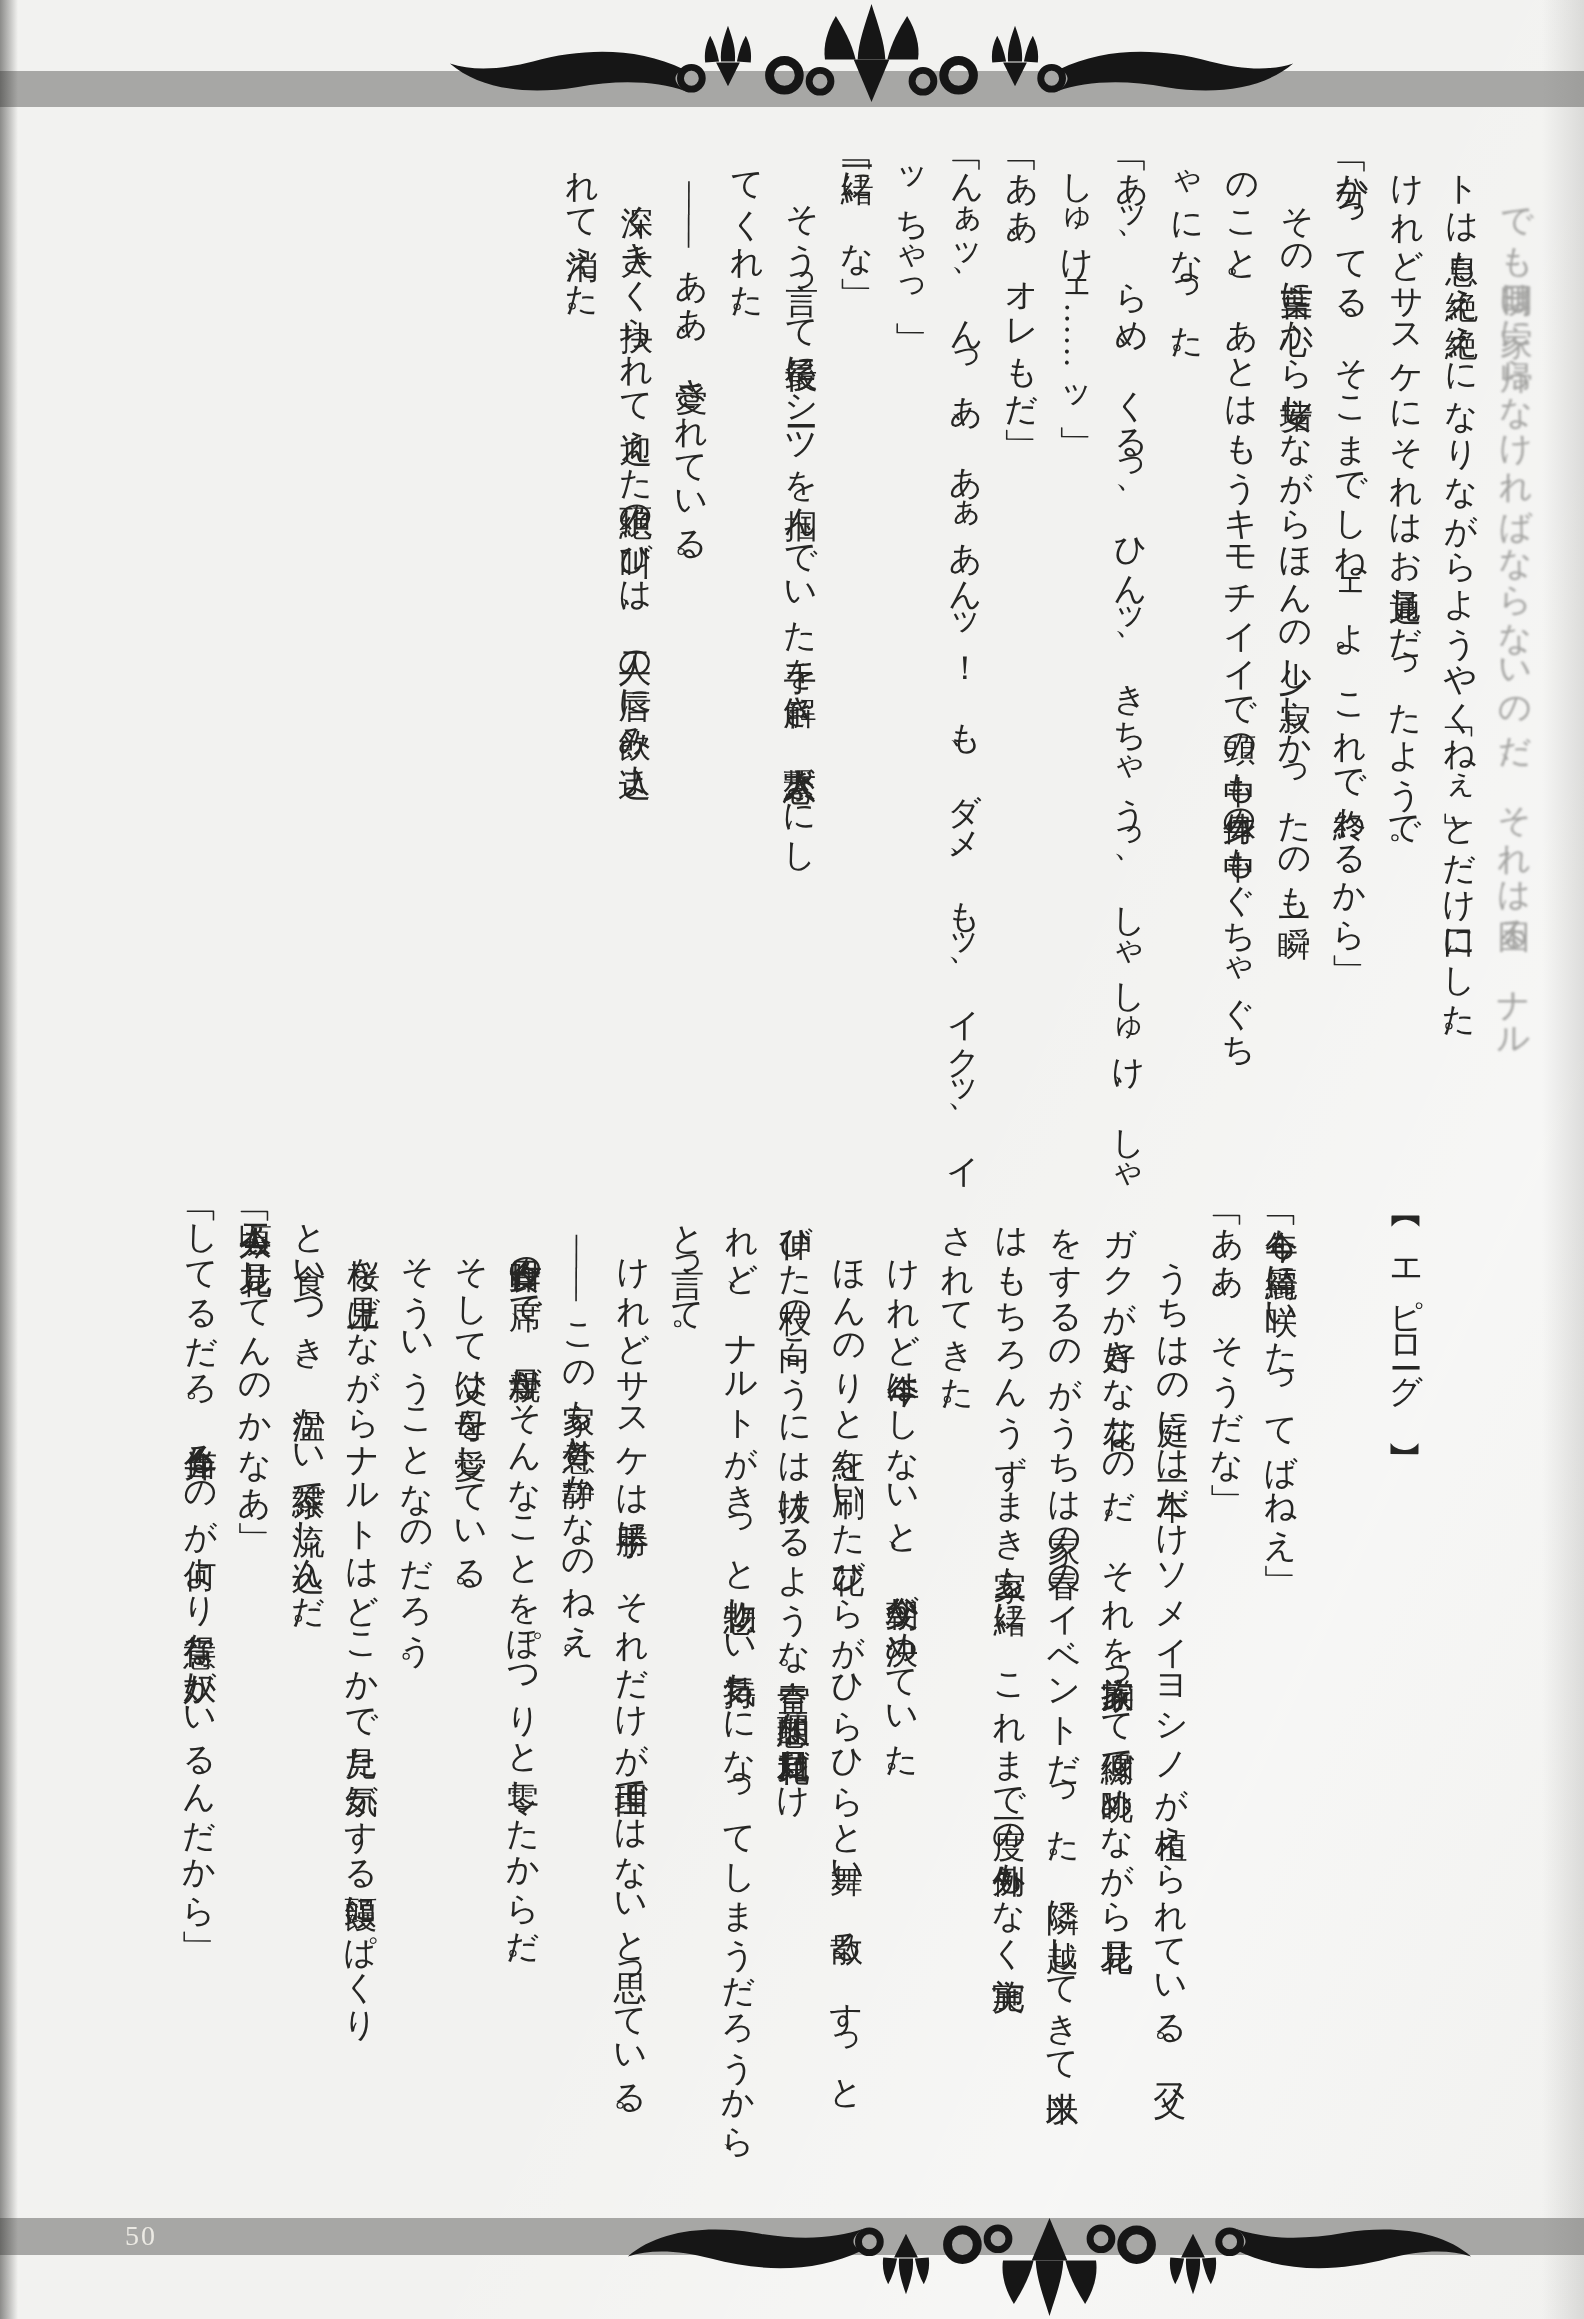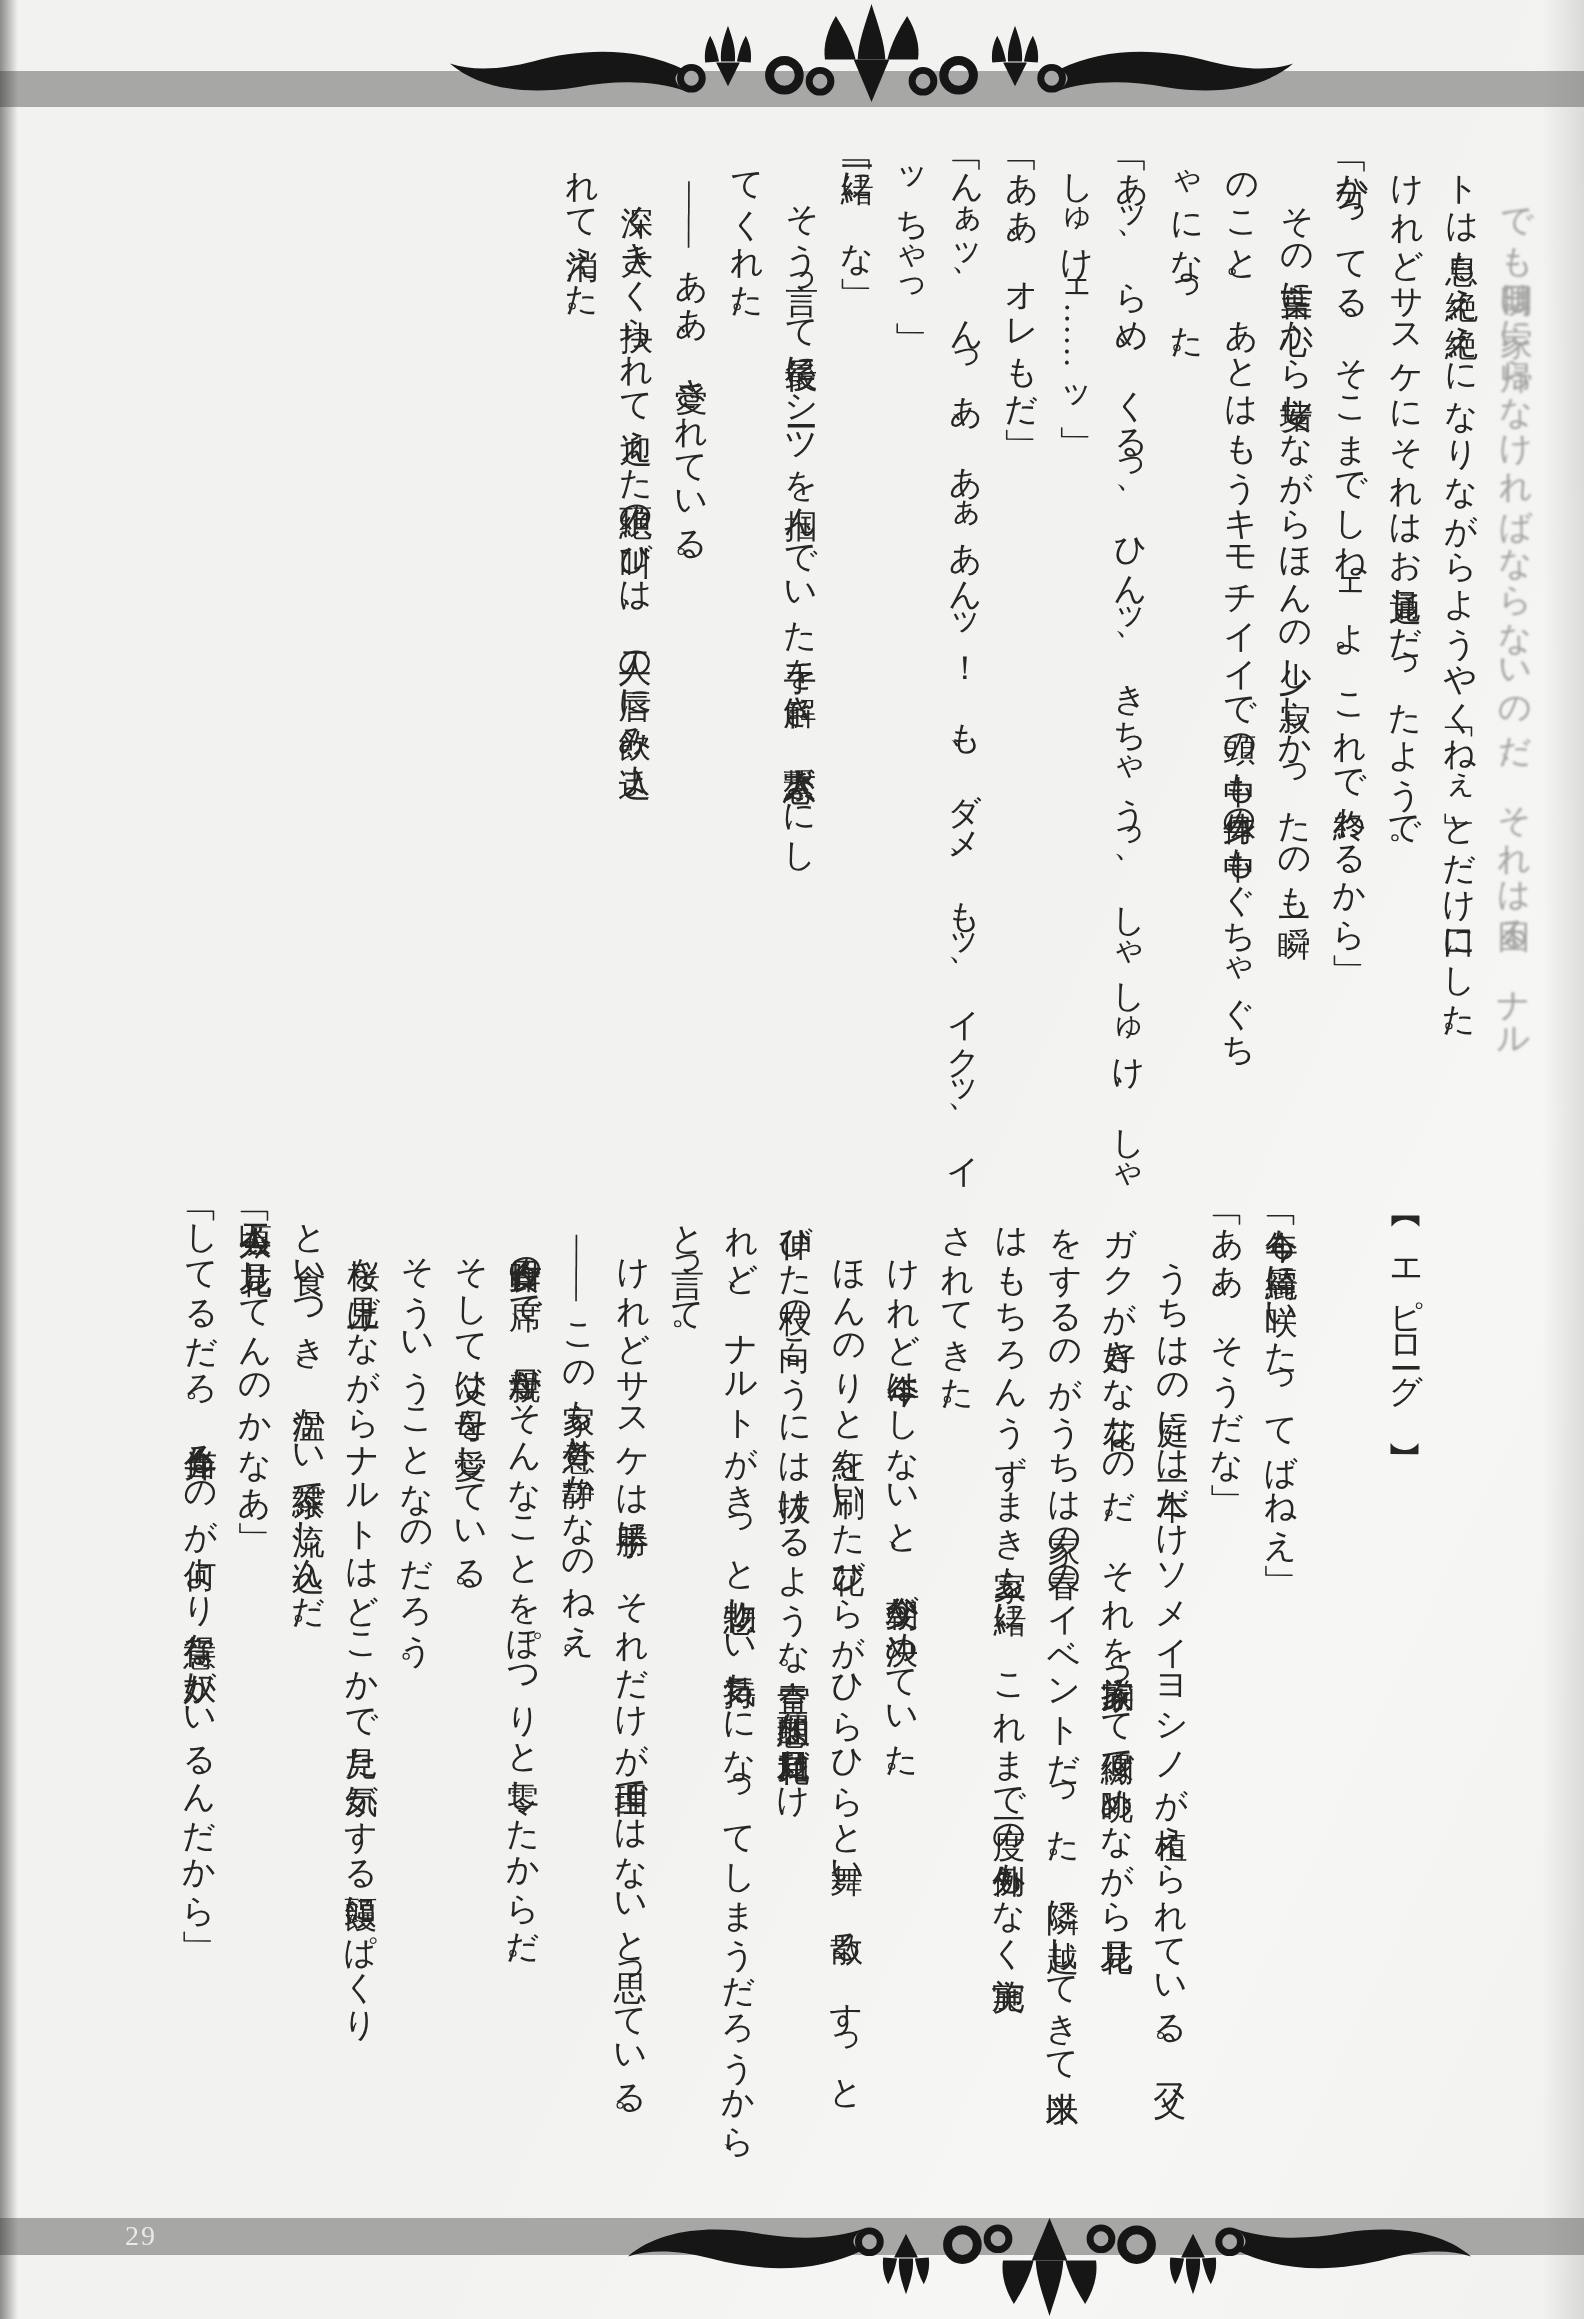--- a/index.html
+++ b/index.html
@@ -124,7 +124,7 @@
         <use href="#flourish"></use>
       </svg>
   </div>
-  <div class="page-number">29</div>
+  <div class="page-number">50</div>
 
   <div class="edge-left"></div>
   <div class="edge-right"></div>

